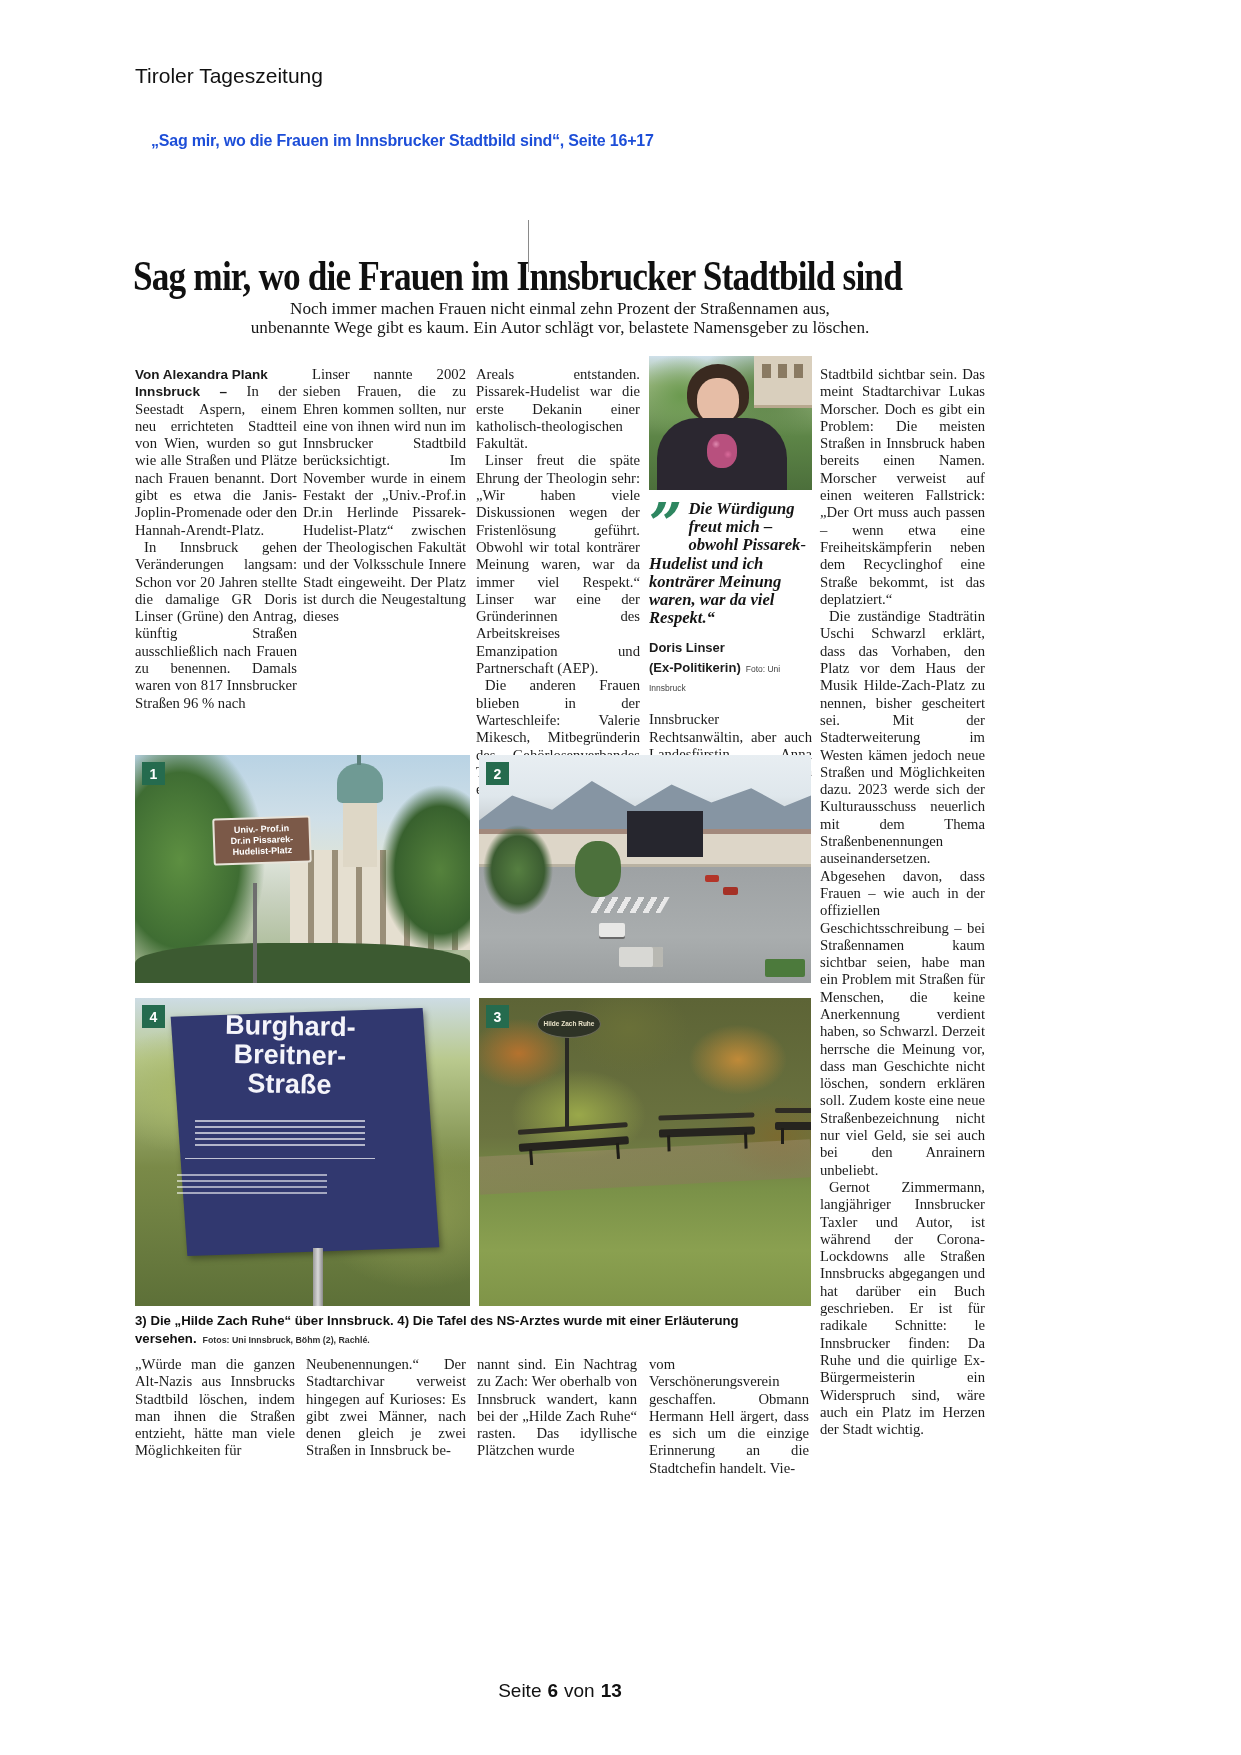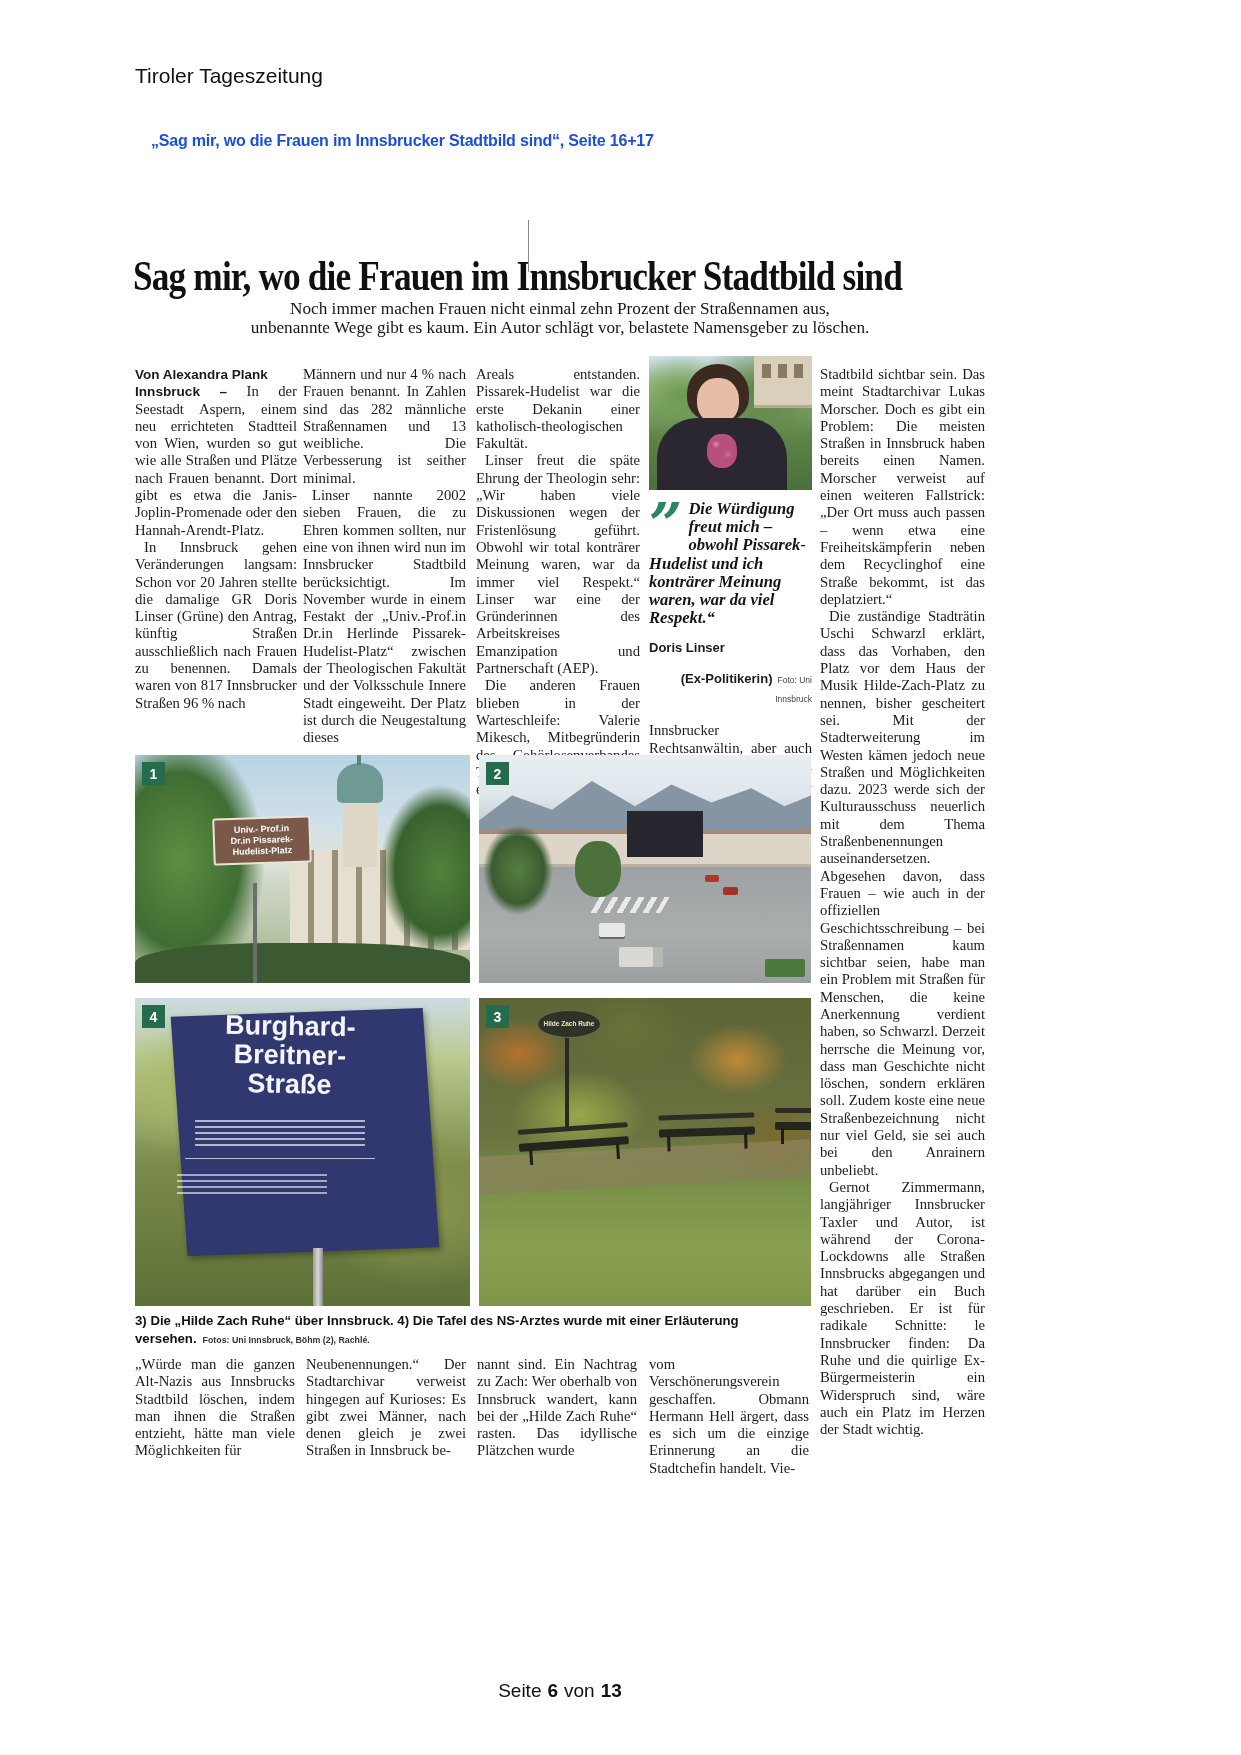--- a/index.html
+++ b/index.html
@@ -148,7 +148,6 @@
 </div>
 
 <div id="col2" class="abs col">
-  <p>Männern und nur 4 % nach Frauen benannt. In Zahlen sind das 282 männliche Straßennamen und 13 weibliche. Die Verbesserung ist seither minimal.</p>
   <p class="ind">Linser nannte 2002 sieben Frauen, die zu Ehren kommen sollten, nur eine von ihnen wird nun im Innsbrucker Stadtbild berücksichtigt. Im November wurde in einem Festakt der „Univ.-Prof.in Dr.in Herlinde Pissarek-Hudelist-Platz“ zwischen der Theologischen Fakultät und der Volksschule Innere Stadt eingeweiht. Der Platz ist durch die Neugestaltung dieses</p>
 </div>
 

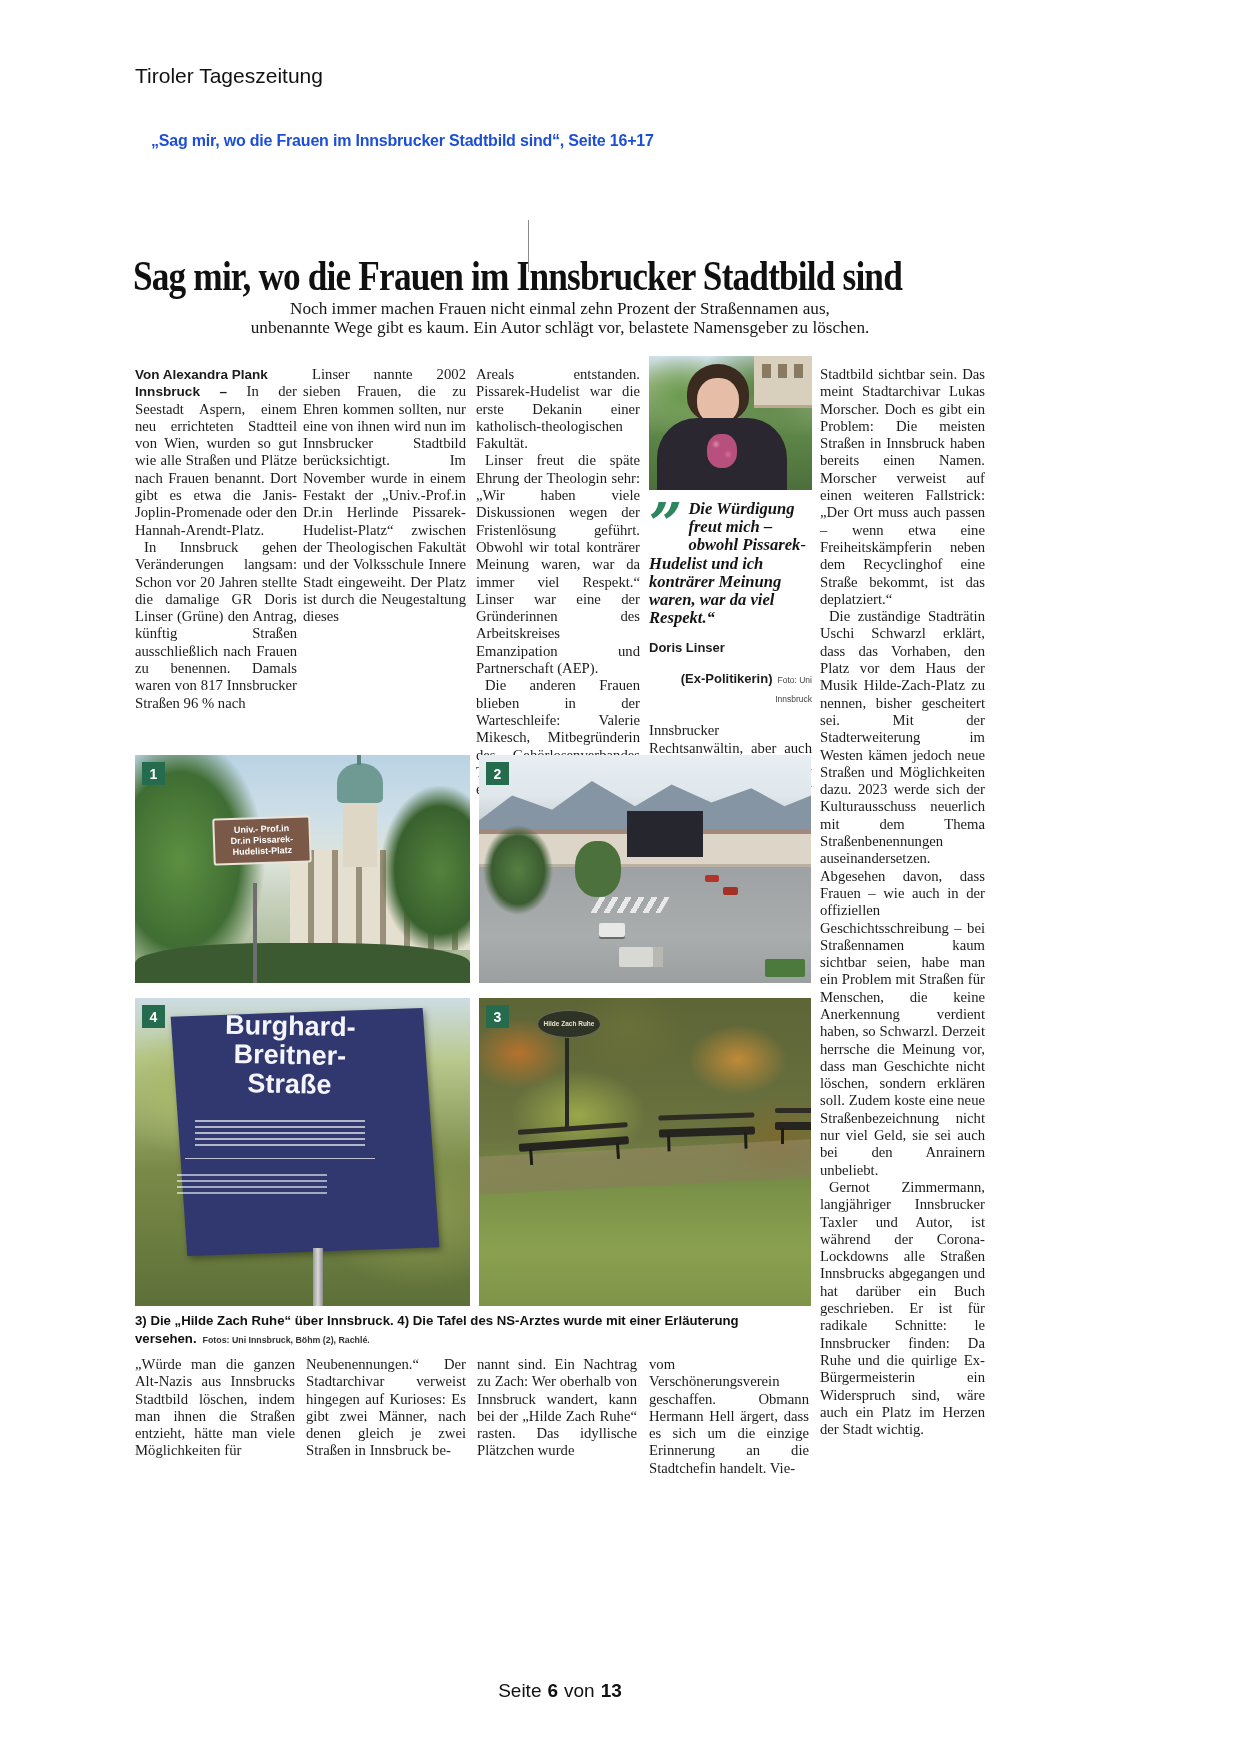--- a/index.html
+++ b/index.html
@@ -46,7 +46,7 @@
   .qmark{float:left;font-size:58px;line-height:44px;color:#2e8660;font-weight:bold;margin:2px 6px 0 0;font-family:"DejaVu Serif",serif;}
   .qtext{font-size:16.6px;line-height:18.2px;font-weight:bold;font-style:italic;text-align:left;color:#141414;}
   .qname{font-family:"Liberation Sans",sans-serif;font-weight:bold;font-size:13px;margin-top:12px;text-align:left;}
-  .qrole-row{font-family:"Liberation Sans",sans-serif;font-weight:bold;font-size:13px;text-align:right;margin-top:13px;}
+  .qrole-row{font-family:"Liberation Sans",sans-serif;font-weight:bold;font-size:13px;text-align:left;margin-top:2px;}
   .qcredit{font-family:"Liberation Sans",sans-serif;font-weight:normal;font-size:8.5px;color:#444;margin-left:5px;}
   #col4 .c4text{margin-top:14px;}
   

